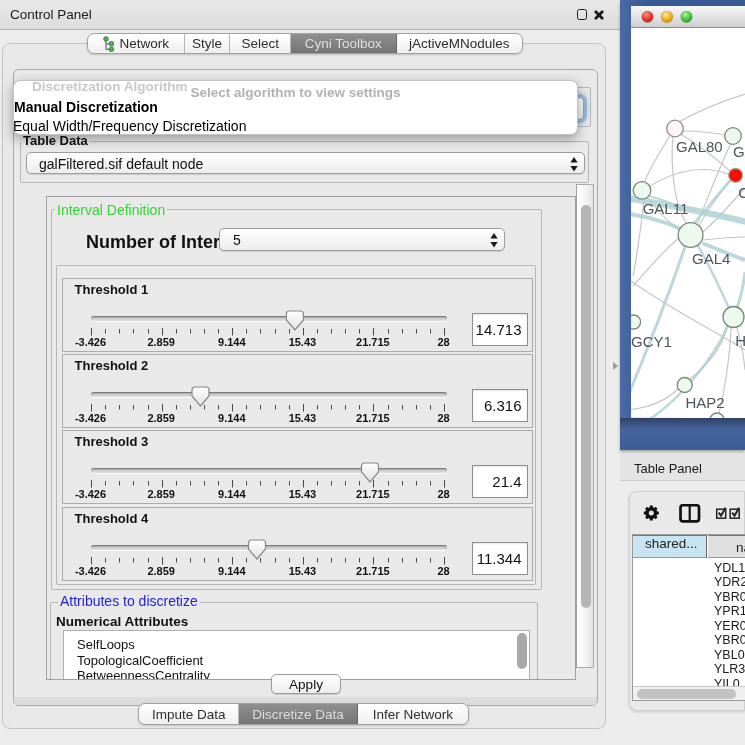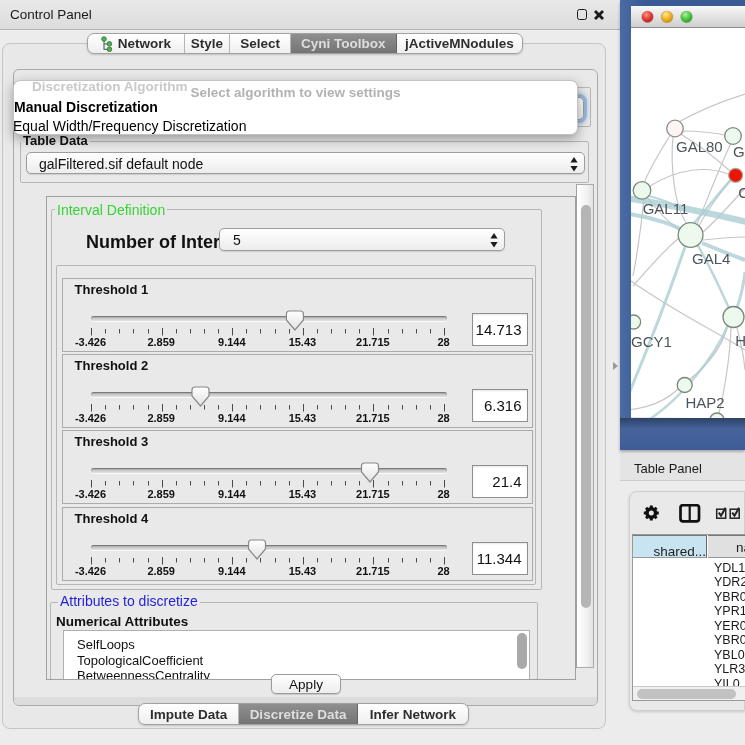--- a/index.html
+++ b/index.html
@@ -15,7 +15,7 @@
   .seg { position:absolute; display:flex; border:1px solid #a2a2a2; border-radius:7px;
          background:linear-gradient(#ffffff,#efefef); box-shadow:0 1px 2px rgba(0,0,0,0.18); overflow:hidden; }
   .seg > div { display:flex; align-items:center; justify-content:center;
-               font-size:13.5px; font-weight:700; color:#2e2e2e; border-right:1px solid #b5b5b5; }
+               font-size:13.5px; font-weight:400; color:#2e2e2e; border-right:1px solid #b5b5b5; }
   .seg > div:last-child { border-right:none; }
   .seg > div.sel { background:linear-gradient(#8f8f8f,#747474); color:#dedede; border-right-color:#646464; }
   .thpanel { position:absolute; left:14.5px; width:471px; height:74px; border:1px solid #ababab; background:#e9e9e9; }

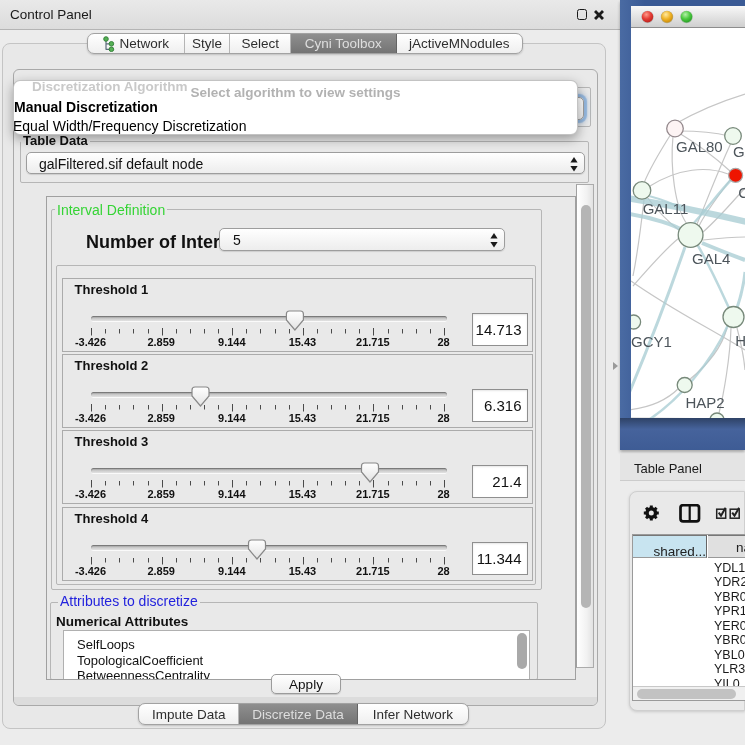--- a/index.html
+++ b/index.html
@@ -345,7 +345,7 @@
 </svg>
 
 <div class="abs" style="left:632px;top:534px;width:113px;height:167px;background:#ffffff;border:1px solid #9a9a9a;border-right:none;overflow:hidden;">
-  <div class="abs" style="left:0;top:0;width:74px;height:23px;background:#c8e4f0;border-top:1px solid #777;border-right:1px solid #666;border-bottom:1px solid #999;font-size:13.5px;color:#222;text-align:right;padding:8px 0 0 12px;">shared...</div>
+  <div class="abs" style="left:0;top:0;width:74px;height:23px;background:#c8e4f0;border-top:1px solid #777;border-right:1px solid #666;border-bottom:1px solid #999;font-size:13.5px;color:#222;text-align:left;padding:0 0 0 12px;">shared...</div>
   <div class="abs" style="left:75px;top:0;width:60px;height:23px;background:#e0e0e0;border-top:1px solid #777;border-bottom:1px solid #999;font-size:13.5px;color:#222;padding:4px 0 0 28px;">na</div>
   <div class="abs" style="left:81px;top:26px;font-size:12.5px;color:#1a1a1a;line-height:14.45px;white-space:pre;">YDL1
 YDR2

